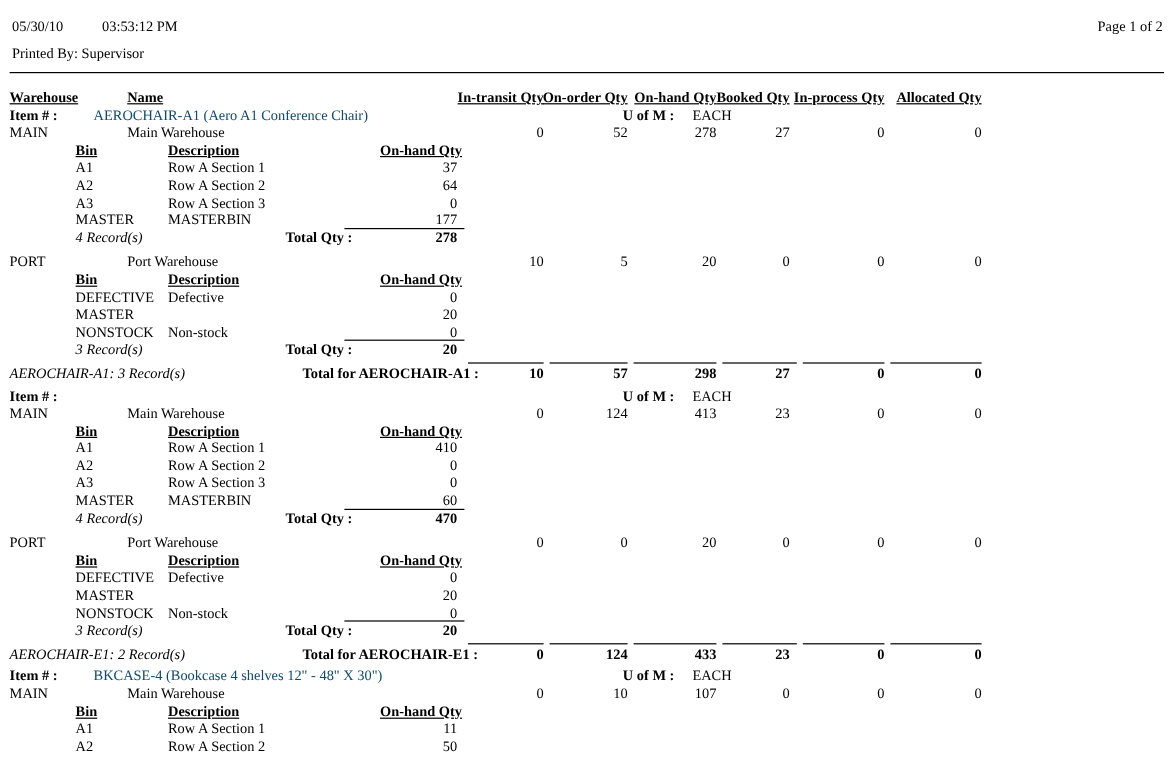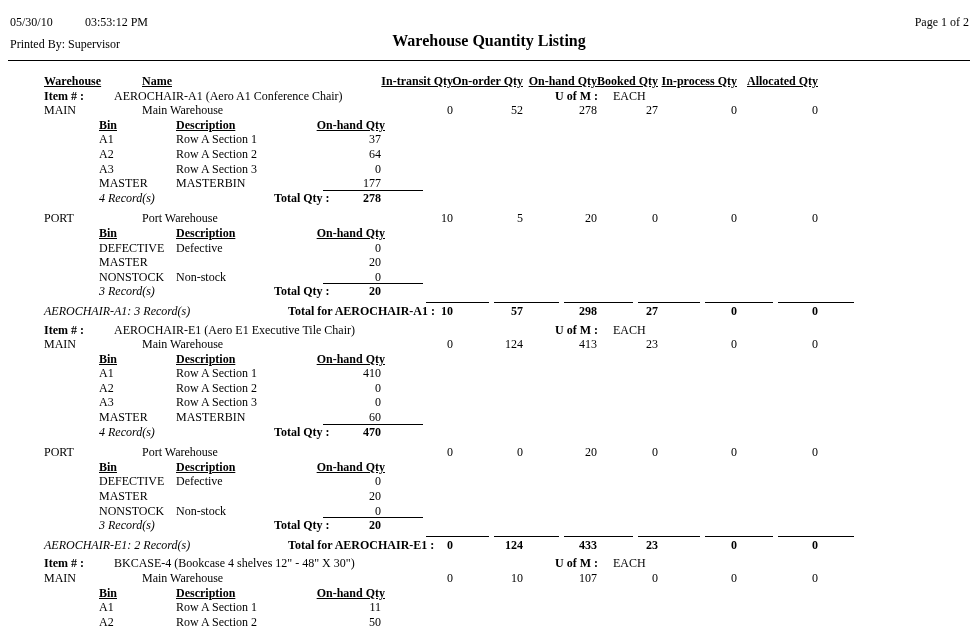--- a/index.html
+++ b/index.html
@@ -37,7 +37,6 @@
   <span class="abs" style="left:10px; top:15px">05/30/10</span>
   <span class="abs" style="left:85px; top:15px">03:53:12 PM</span>
   <span class="abs" style="left:10px; top:37px">Printed By: Supervisor</span>
-  <span class="abs center b" style="top:32px; font-size:16px">Warehouse Quantity Listing</span>
   <span class="abs" style="right:9px; top:15px">Page 1 of 2</span>
   <div class="rule"></div>
   <div id="report-body">

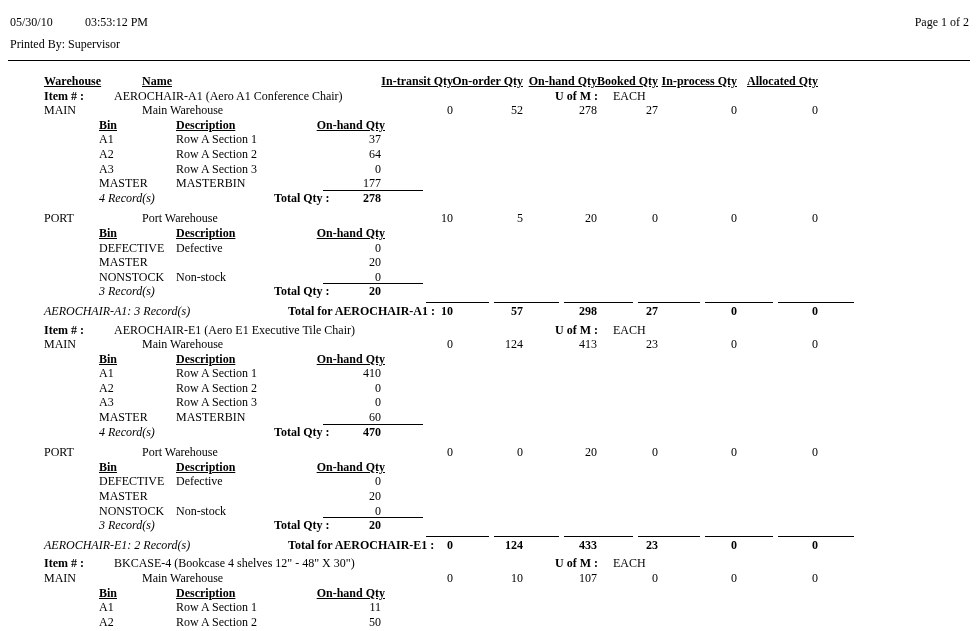--- a/index.html
+++ b/index.html
@@ -16,7 +16,7 @@
   .hdr { font-weight:bold; text-decoration:underline; }
   .blue { color:#000000;font-family:Liberation Serif, serif; }
   .rule { position:absolute; left:8px; right:8px; top:60px; border-top:1px solid #000; height:0; }
-  #report-body { position:absolute; top:74px; left:0; width:978px;padding-left:36px; }
+  #report-body { position:absolute; top:74px; left:0; width:978px; }
   .row { position:relative; height:14.6px; }
   .g6 { margin-top:6px; } .g5 { margin-top:5px; } .g4 { margin-top:4px; }
   .cell { position:absolute; top:0; white-space:pre; }

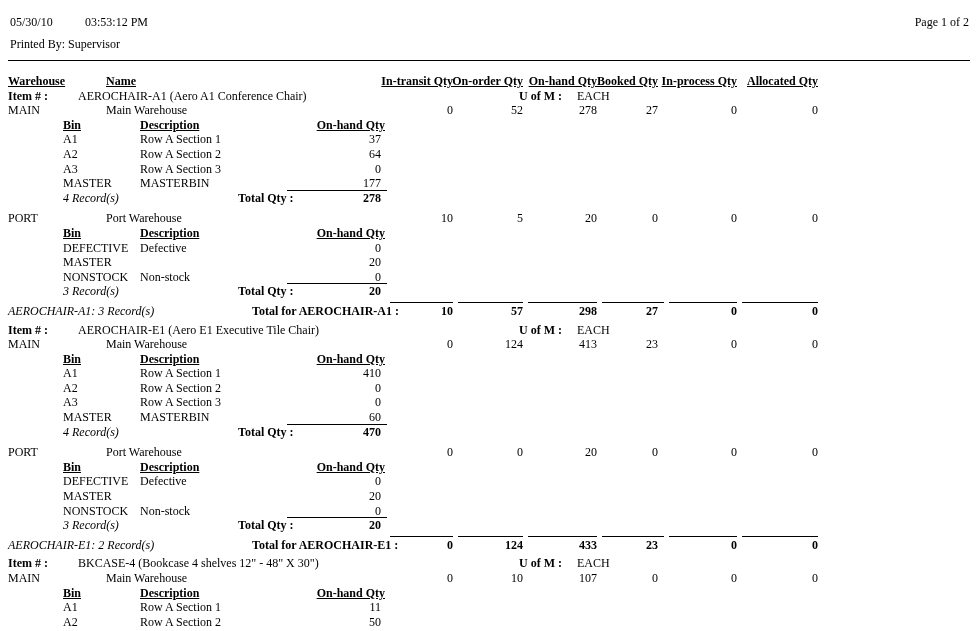--- a/index.html
+++ b/index.html
@@ -14,7 +14,7 @@
   .b { font-weight:bold; }
   .i { font-style:italic; }
   .hdr { font-weight:bold; text-decoration:underline; }
-  .blue { color:#000000;font-family:Liberation Serif, serif; }
+  .blue { color:#0c4a6e;font-family:Liberation Serif, serif; }
   .rule { position:absolute; left:8px; right:8px; top:60px; border-top:1px solid #000; height:0; }
   #report-body { position:absolute; top:74px; left:0; width:978px; }
   .row { position:relative; height:14.6px; }

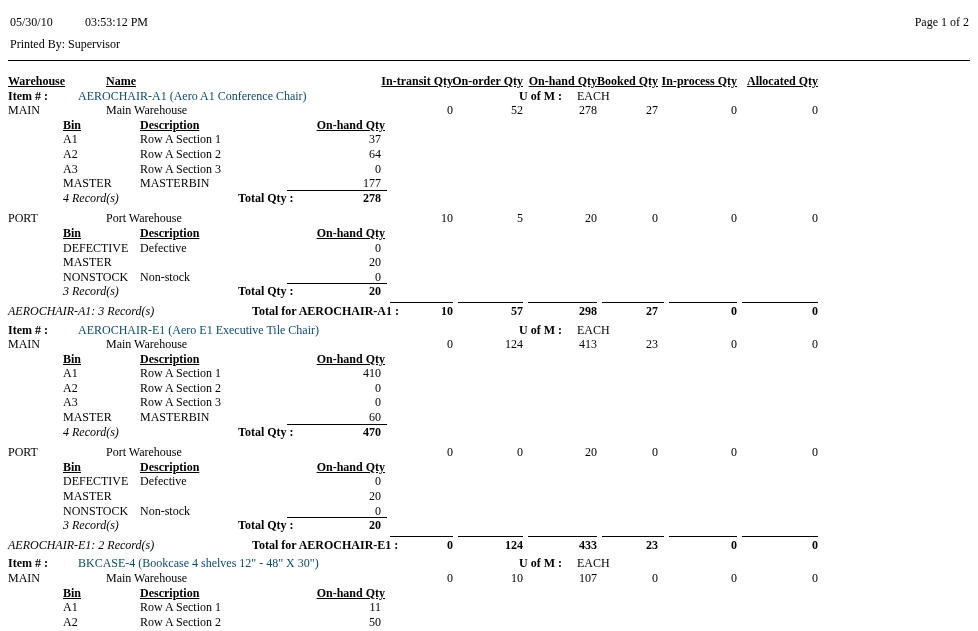--- a/index.html
+++ b/index.html
@@ -151,7 +151,6 @@
       </div>
       <div class="row g4">
         <span class="cell b x8">Item # :</span>
-        <span class="cell blue x78">AEROCHAIR-E1 (Aero E1 Executive Tile Chair)</span>
         <span class="cell b x519">U of M :</span>
         <span class="cell x577">EACH</span>
       </div>

